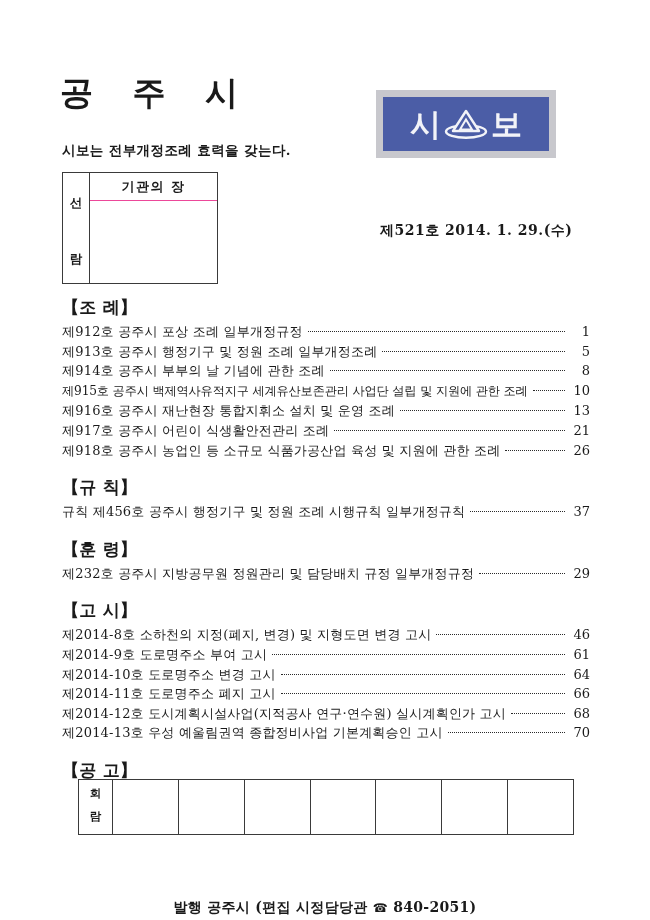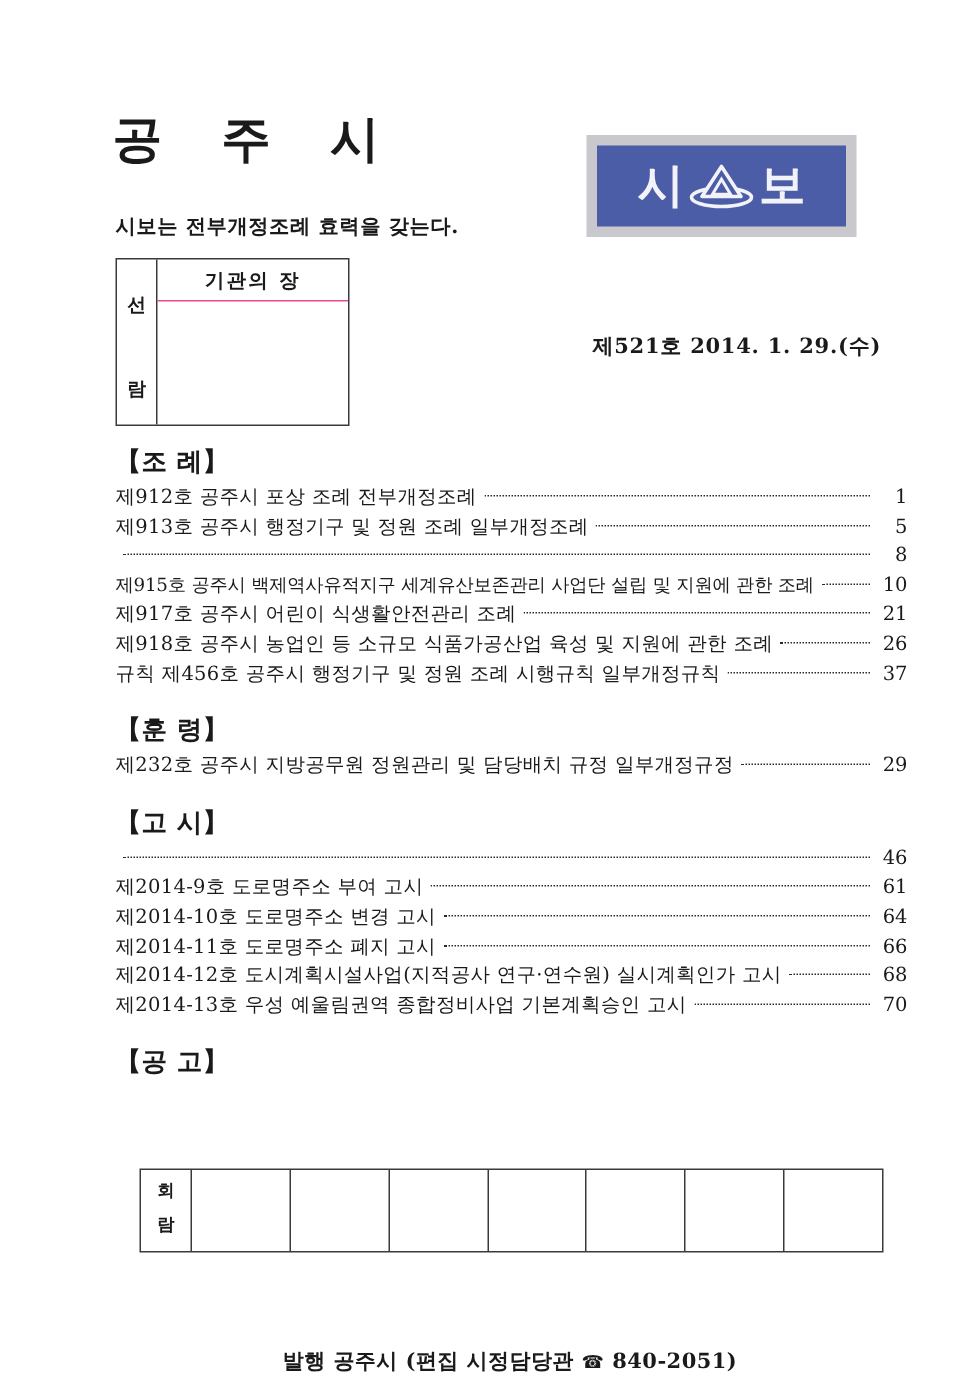--- a/index.html
+++ b/index.html
@@ -20,7 +20,6 @@
     left: 0; top: 0;
     width: 536px;
     height: 920px;
-    margin-left: 15px;
   }
 
   

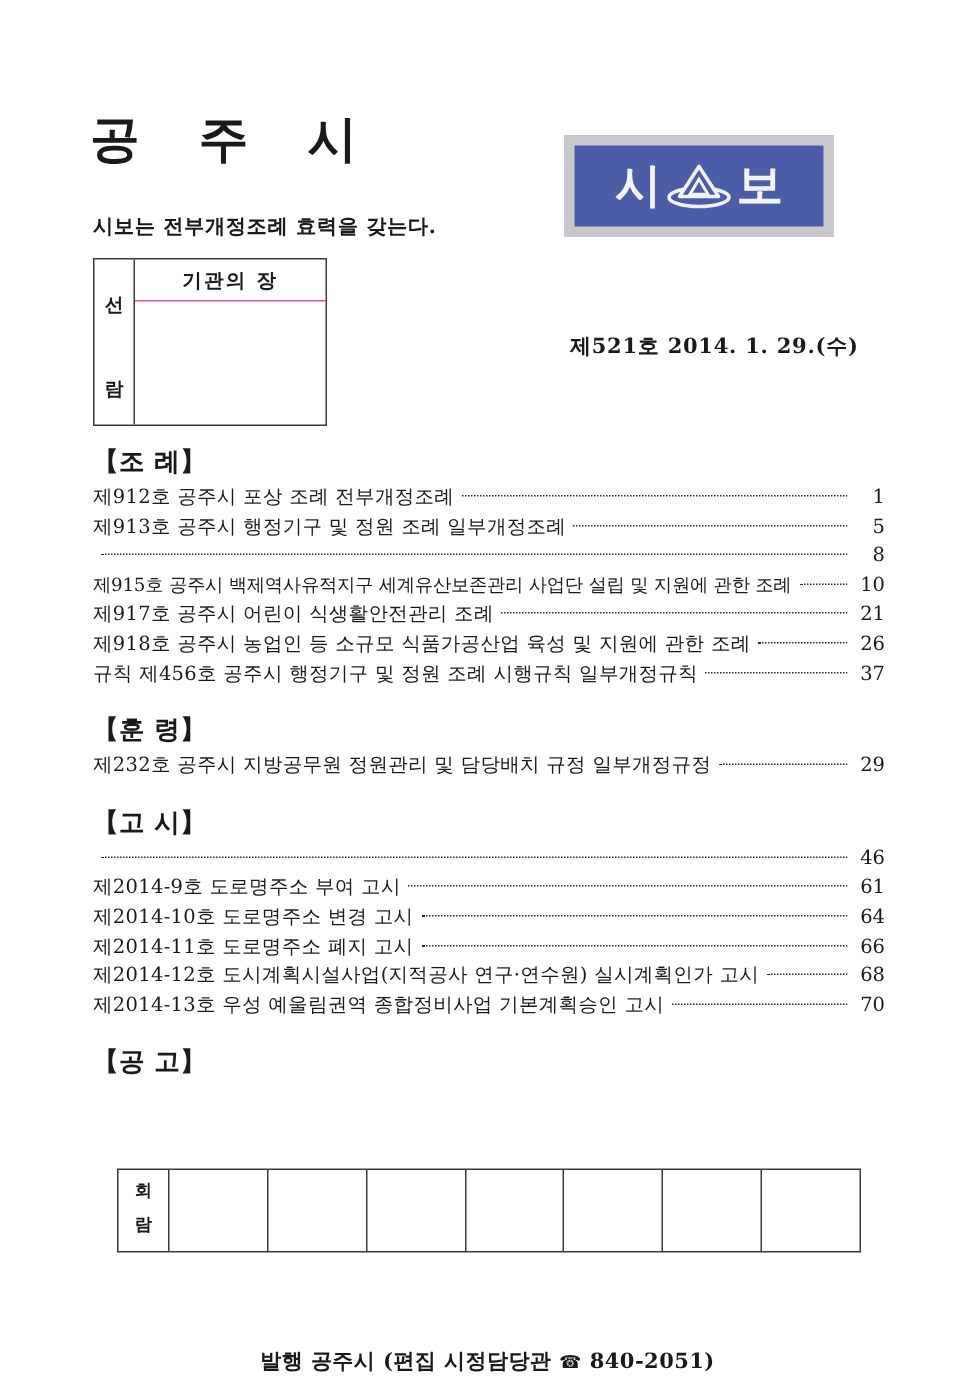--- a/index.html
+++ b/index.html
@@ -291,7 +291,7 @@
       <div class="section">
         <div class="section-title">【조    례】</div>
         <div class="entry">
-          <span class="entry-title">제912호 공주시 포상 조례 전부개정조례</span>
+          <span class="entry-title">제912호 공주시 포상 조례 일부개정규정</span>
           <span class="leader"></span>
           <span class="entry-page">1</span>
         </div>

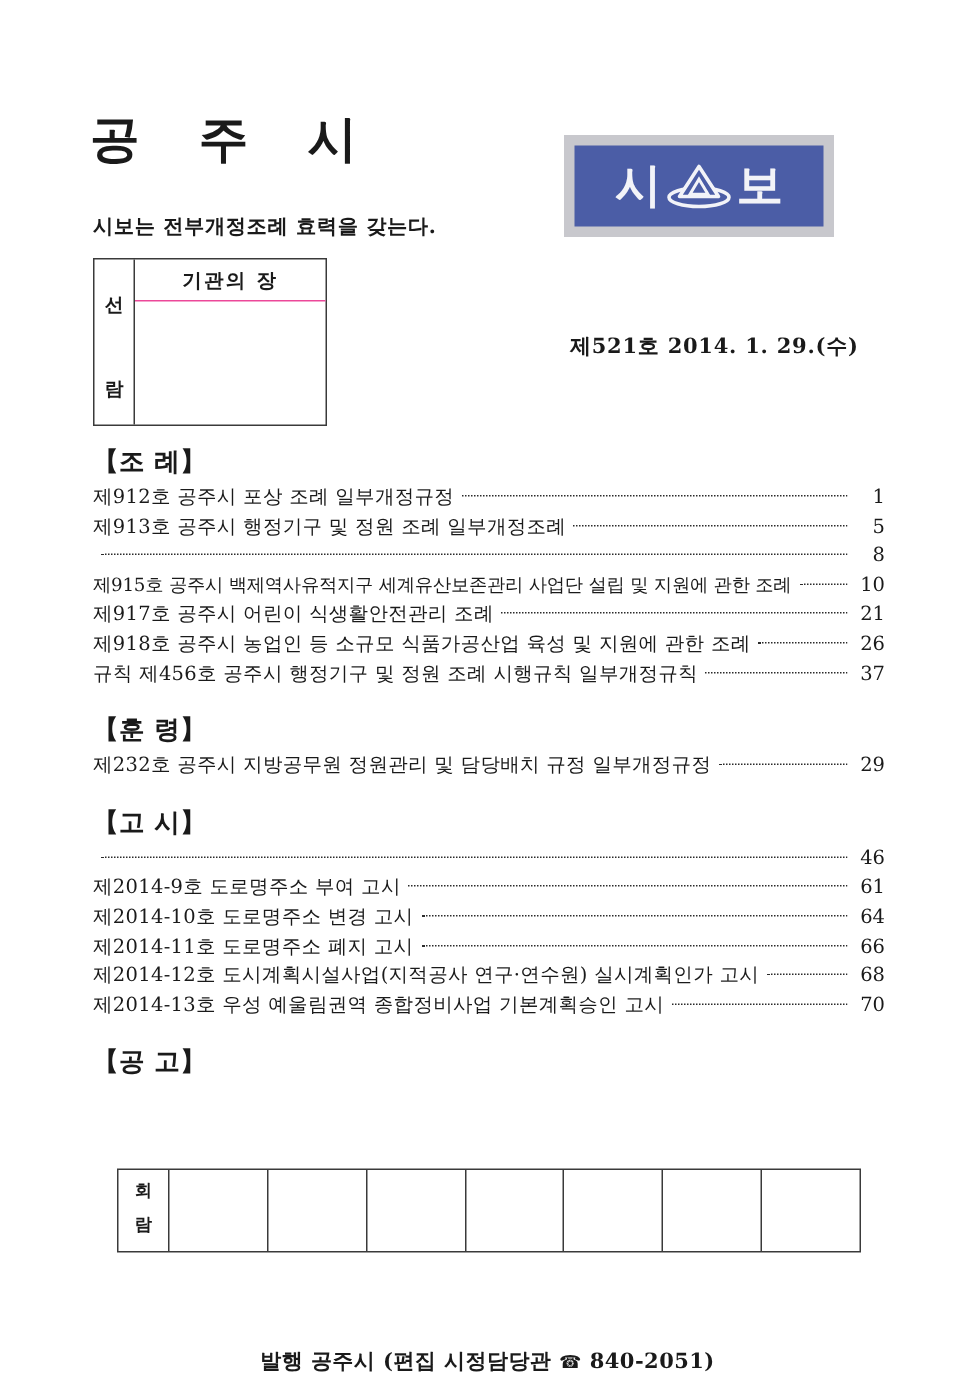--- a/index.html
+++ b/index.html
@@ -301,6 +301,7 @@
           <span class="entry-page">5</span>
         </div>
         <div class="entry">
+          <span class="entry-title">제914호 공주시 부부의 날 기념에 관한 조례</span>
           <span class="leader"></span>
           <span class="entry-page">8</span>
         </div>

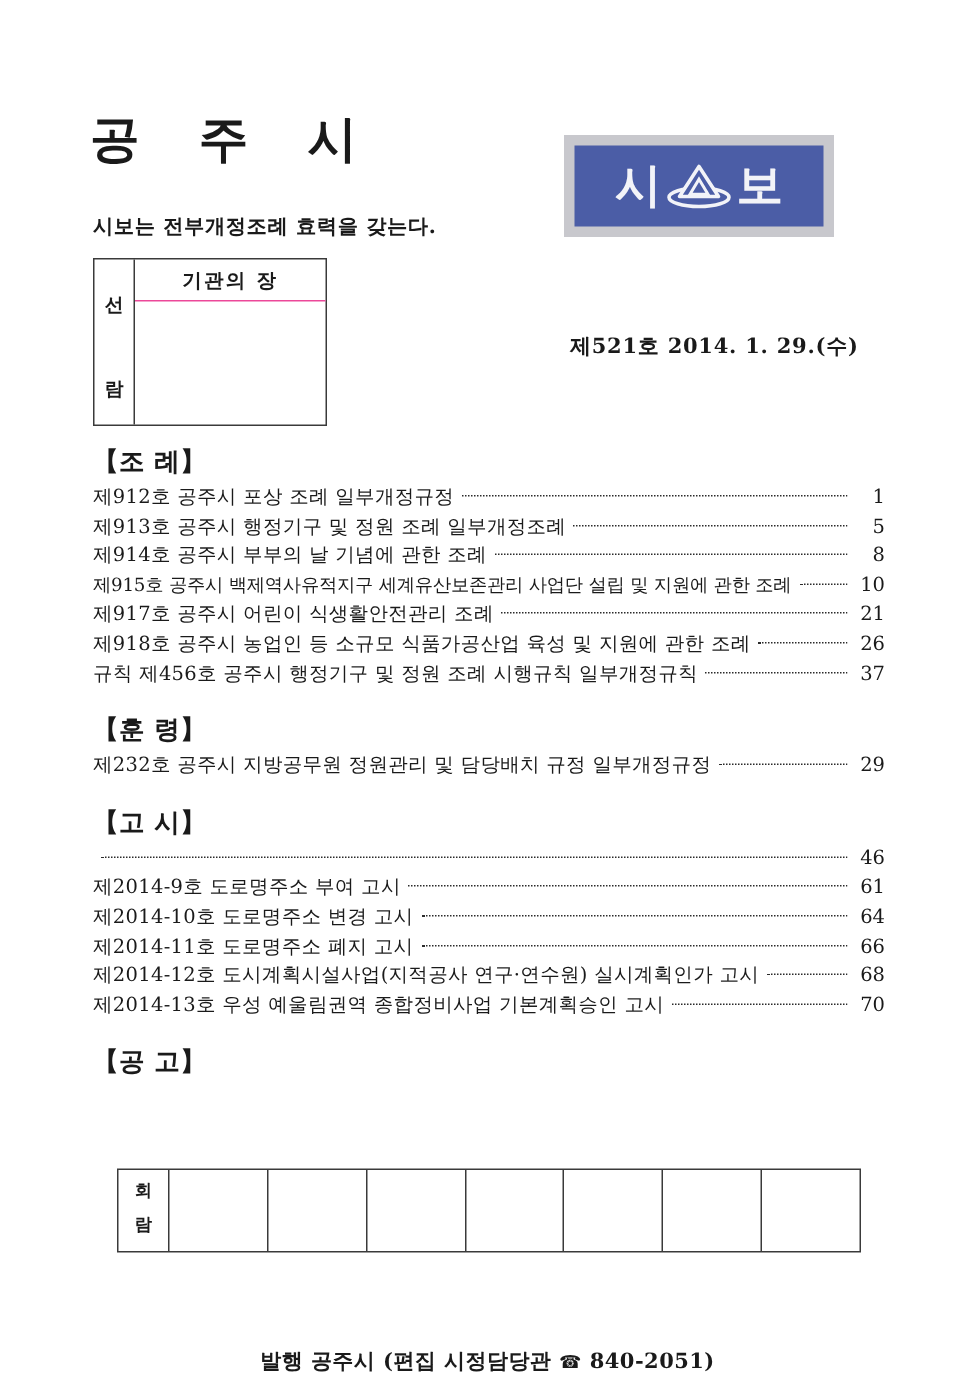--- a/index.html
+++ b/index.html
@@ -311,6 +311,11 @@
           <span class="entry-page">10</span>
         </div>
         <div class="entry">
+          <span class="entry-title">제916호 공주시 재난현장 통합지휘소 설치 및 운영 조례</span>
+          <span class="leader"></span>
+          <span class="entry-page">13</span>
+        </div>
+        <div class="entry">
           <span class="entry-title">제917호 공주시 어린이 식생활안전관리 조례</span>
           <span class="leader"></span>
           <span class="entry-page">21</span>

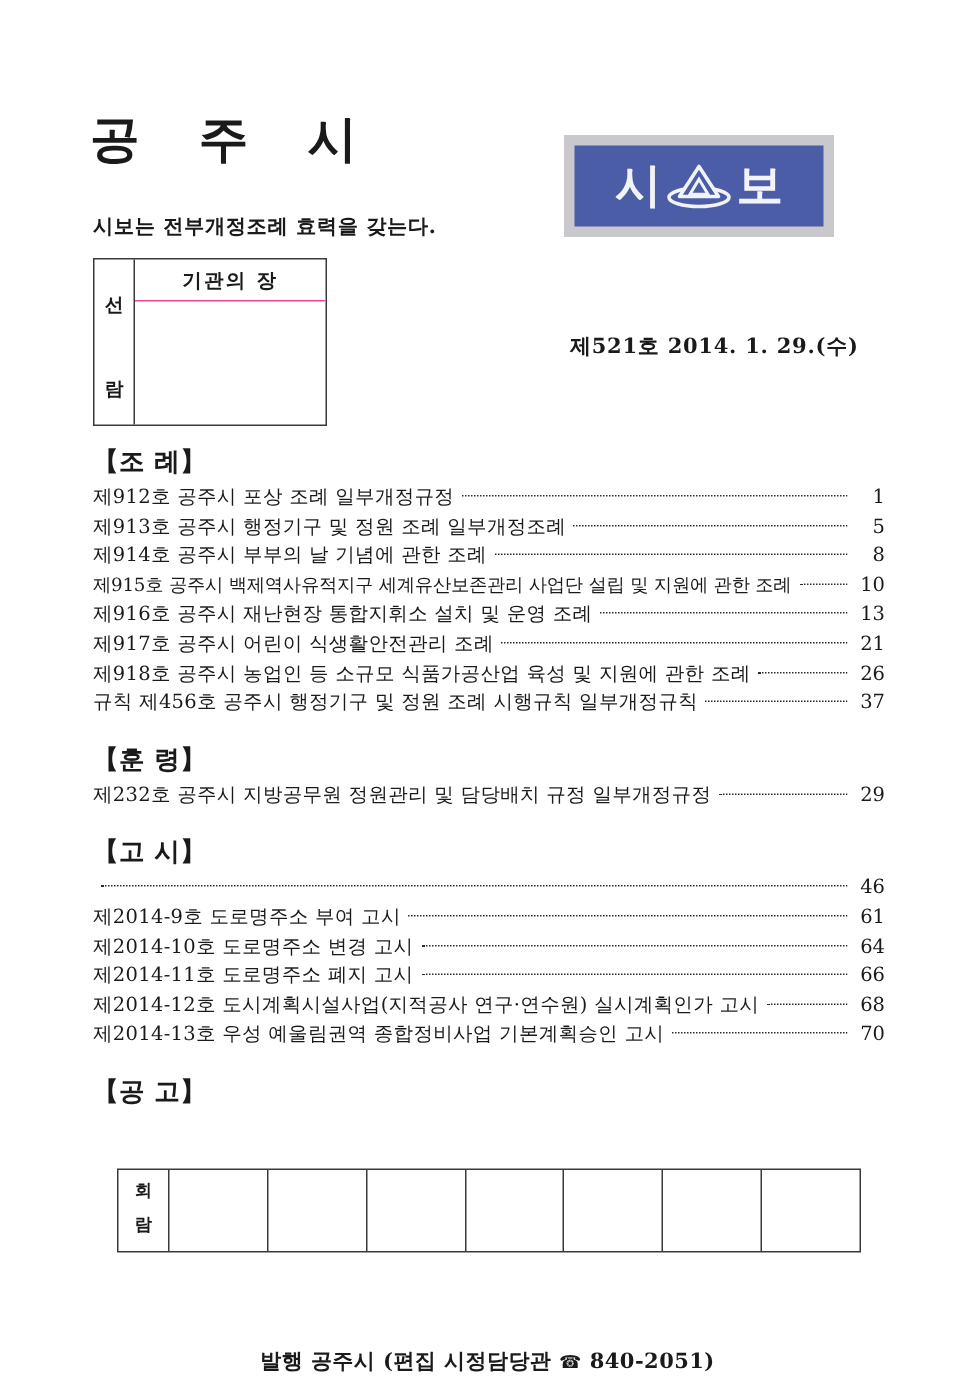--- a/index.html
+++ b/index.html
@@ -327,6 +327,7 @@
         </div>
       </div>
       <div class="section">
+        <div class="section-title">【규    칙】</div>
         <div class="entry">
           <span class="entry-title">규칙 제456호 공주시 행정기구 및 정원 조례 시행규칙 일부개정규칙</span>
           <span class="leader"></span>

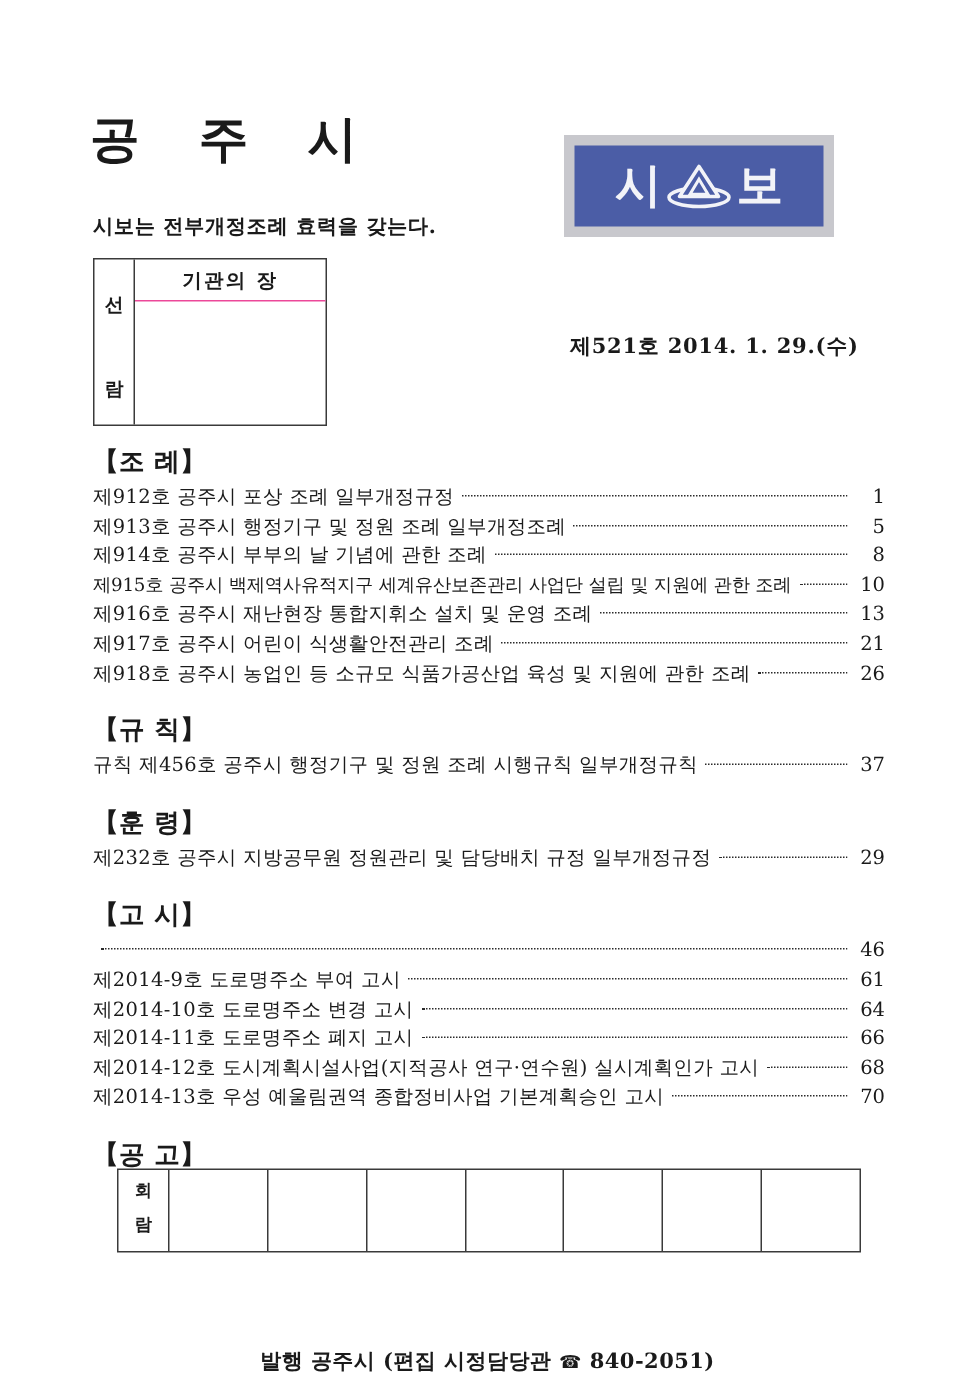--- a/index.html
+++ b/index.html
@@ -345,6 +345,7 @@
       <div class="section">
         <div class="section-title">【고    시】</div>
         <div class="entry">
+          <span class="entry-title">제2014-8호 소하천의 지정(폐지, 변경) 및 지형도면 변경 고시</span>
           <span class="leader"></span>
           <span class="entry-page">46</span>
         </div>

